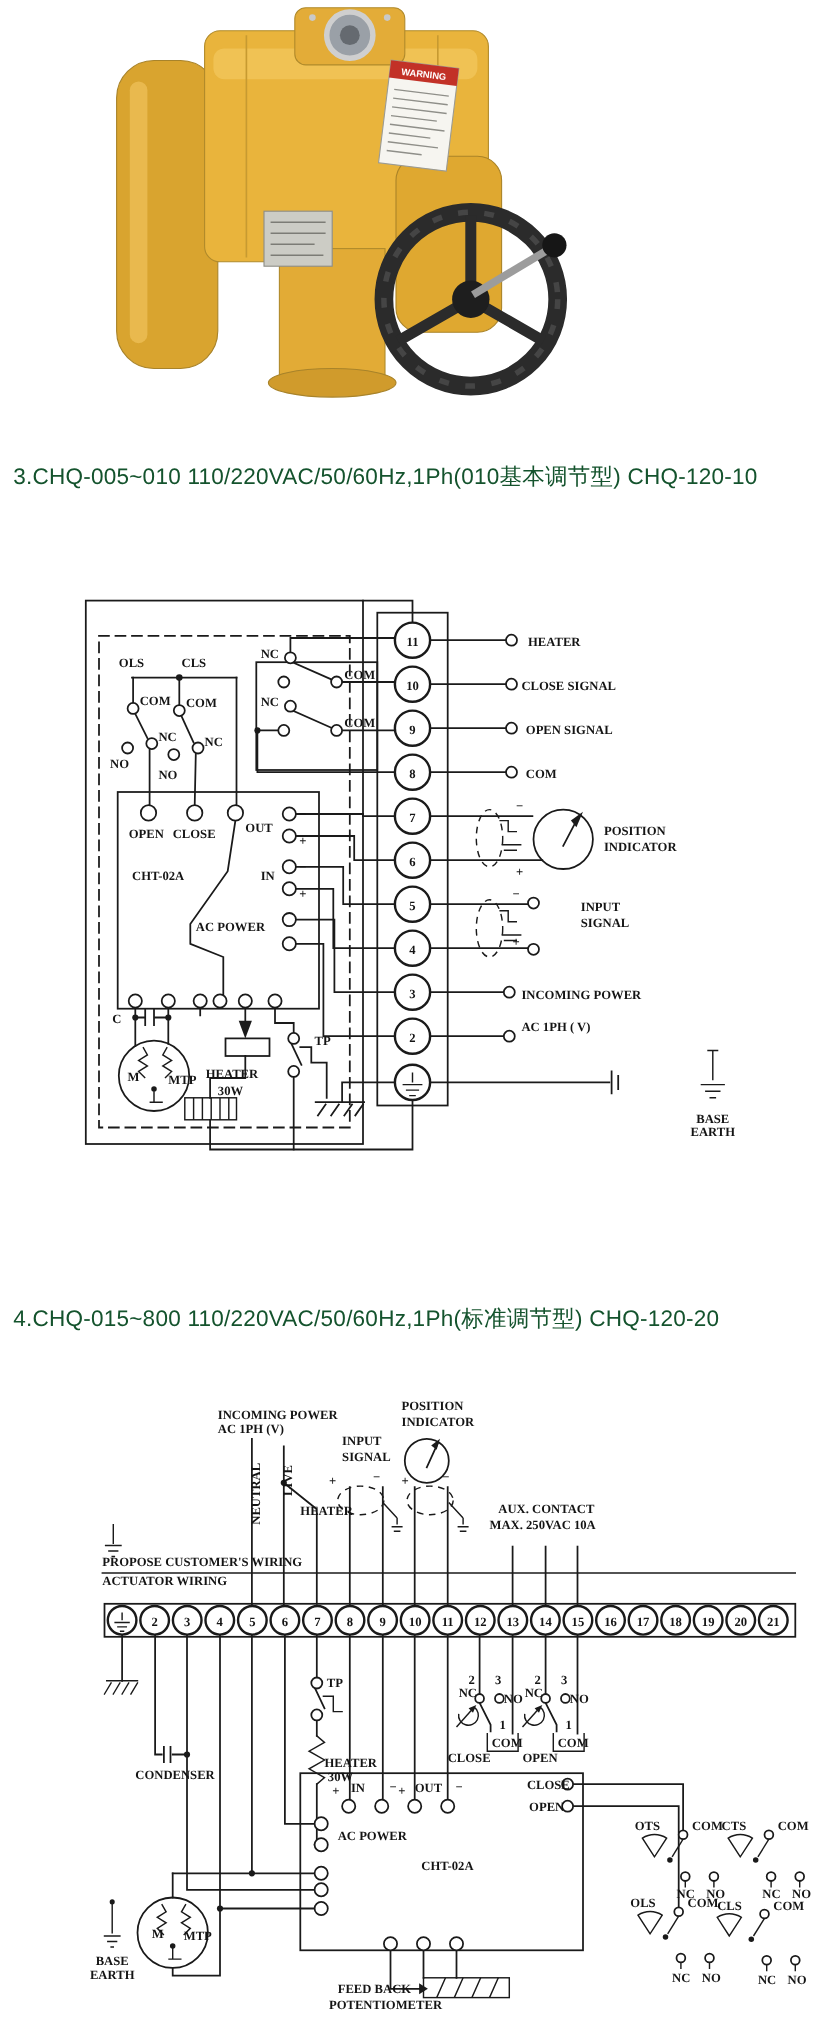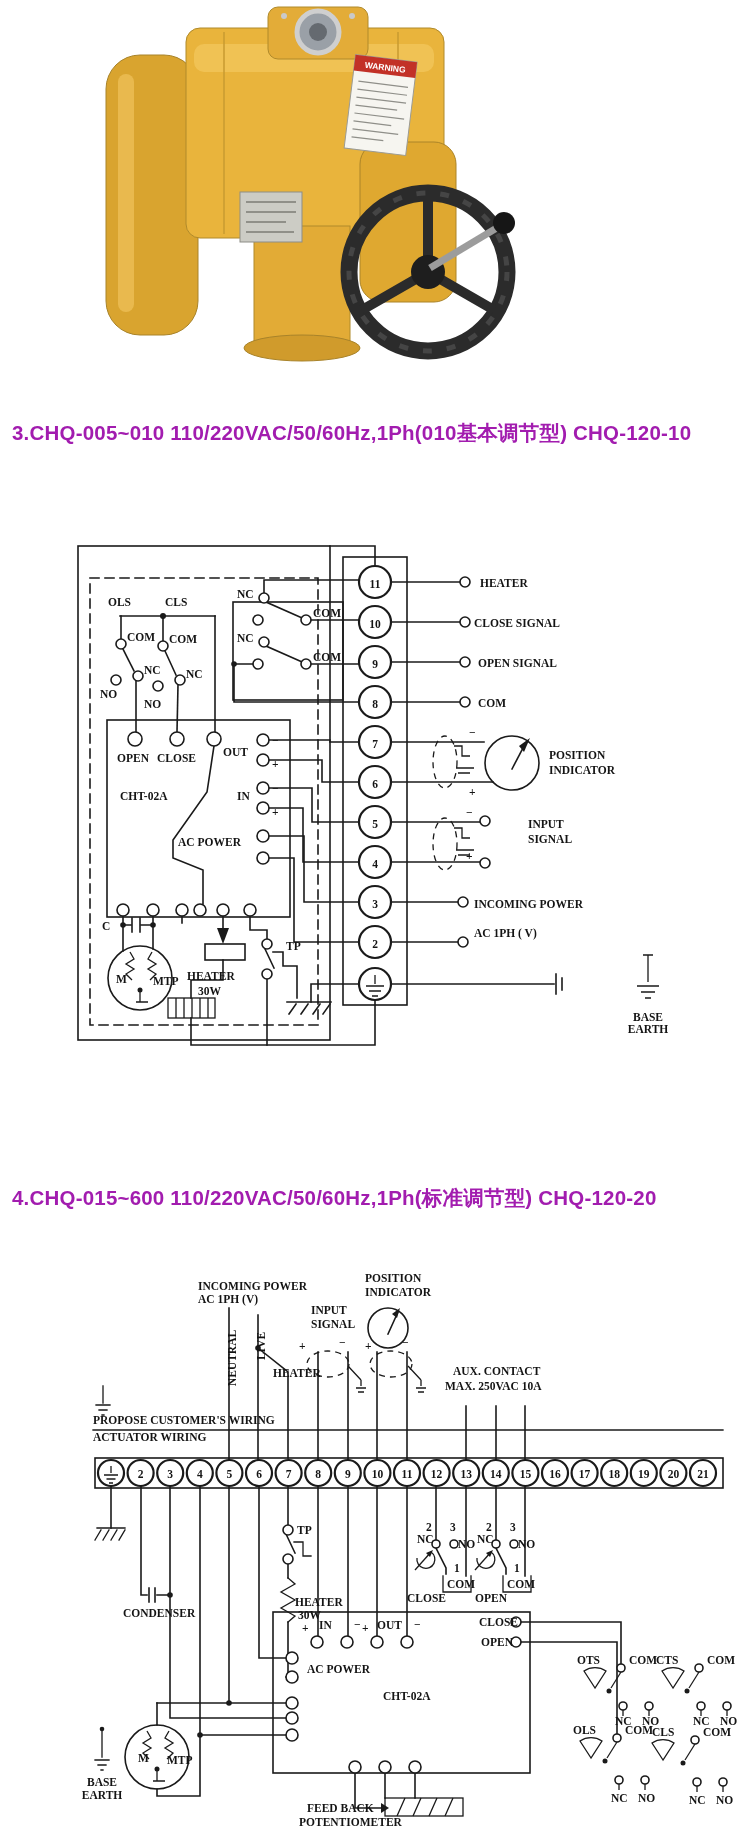--- a/index.html
+++ b/index.html
@@ -6,8 +6,8 @@
   body{width:750px;height:1834px;background:#ffffff;position:relative;overflow:hidden;
        font-family:"Liberation Sans",sans-serif;}
   svg{position:absolute;}
-  .heading{position:absolute;left:12px;width:738px;font-weight:bold;font-size:20.5px;
-           color:#a21caf;letter-spacing:.2px;white-space:nowrap;}
+  .heading{position:absolute;left:12px;width:738px;font-weight:normal;font-size:20.5px;
+           color:#14532d;letter-spacing:.2px;white-space:nowrap;}
   #h3{top:419px;} #h4{top:1184px;}
   .wire{stroke:#1a1a1a;stroke-width:1.6;fill:none;stroke-linecap:square;}
   .wire2{stroke:#1a1a1a;stroke-width:1.3;fill:none;}

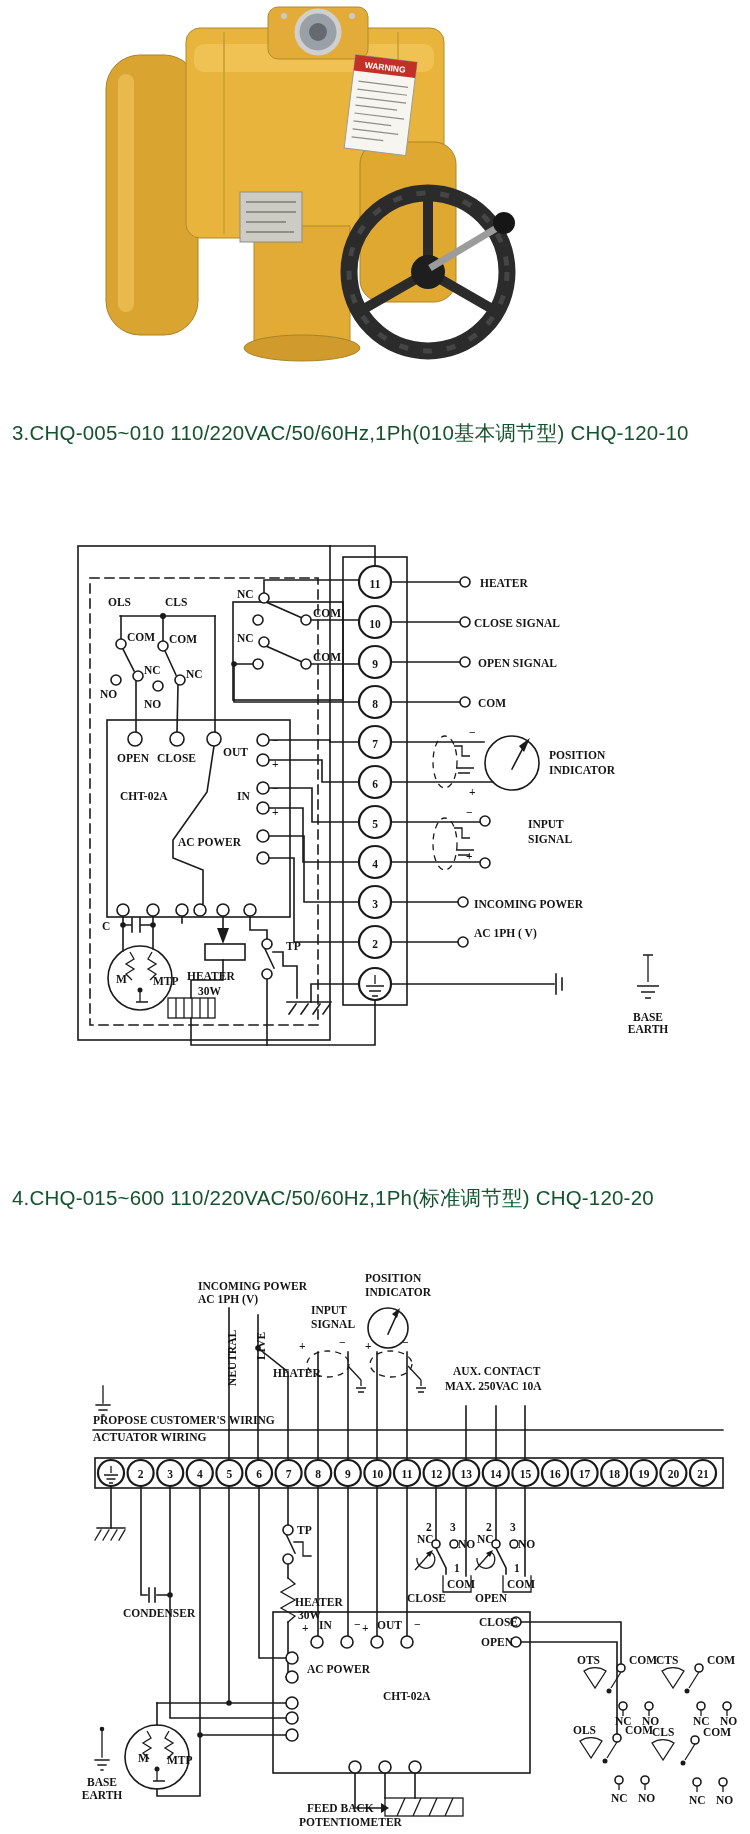--- a/index.html
+++ b/index.html
@@ -62,7 +62,7 @@
 </svg>
 
 <div id="h3" class="heading">3.CHQ-005~010 110/220VAC/50/60Hz,1Ph(010基本调节型)  CHQ-120-10</div>
-<div id="h4" class="heading">4.CHQ-015~600 110/220VAC/50/60Hz,1Ph(标准调节型)  CHQ-120-20</div>
+<div id="h4" class="heading">4.CHQ-015~800 110/220VAC/50/60Hz,1Ph(标准调节型)  CHQ-120-20</div>
 
 <svg id="d1" viewBox="0 0 630 510" style="left:60px;top:540px;width:630px;height:510px">
 

